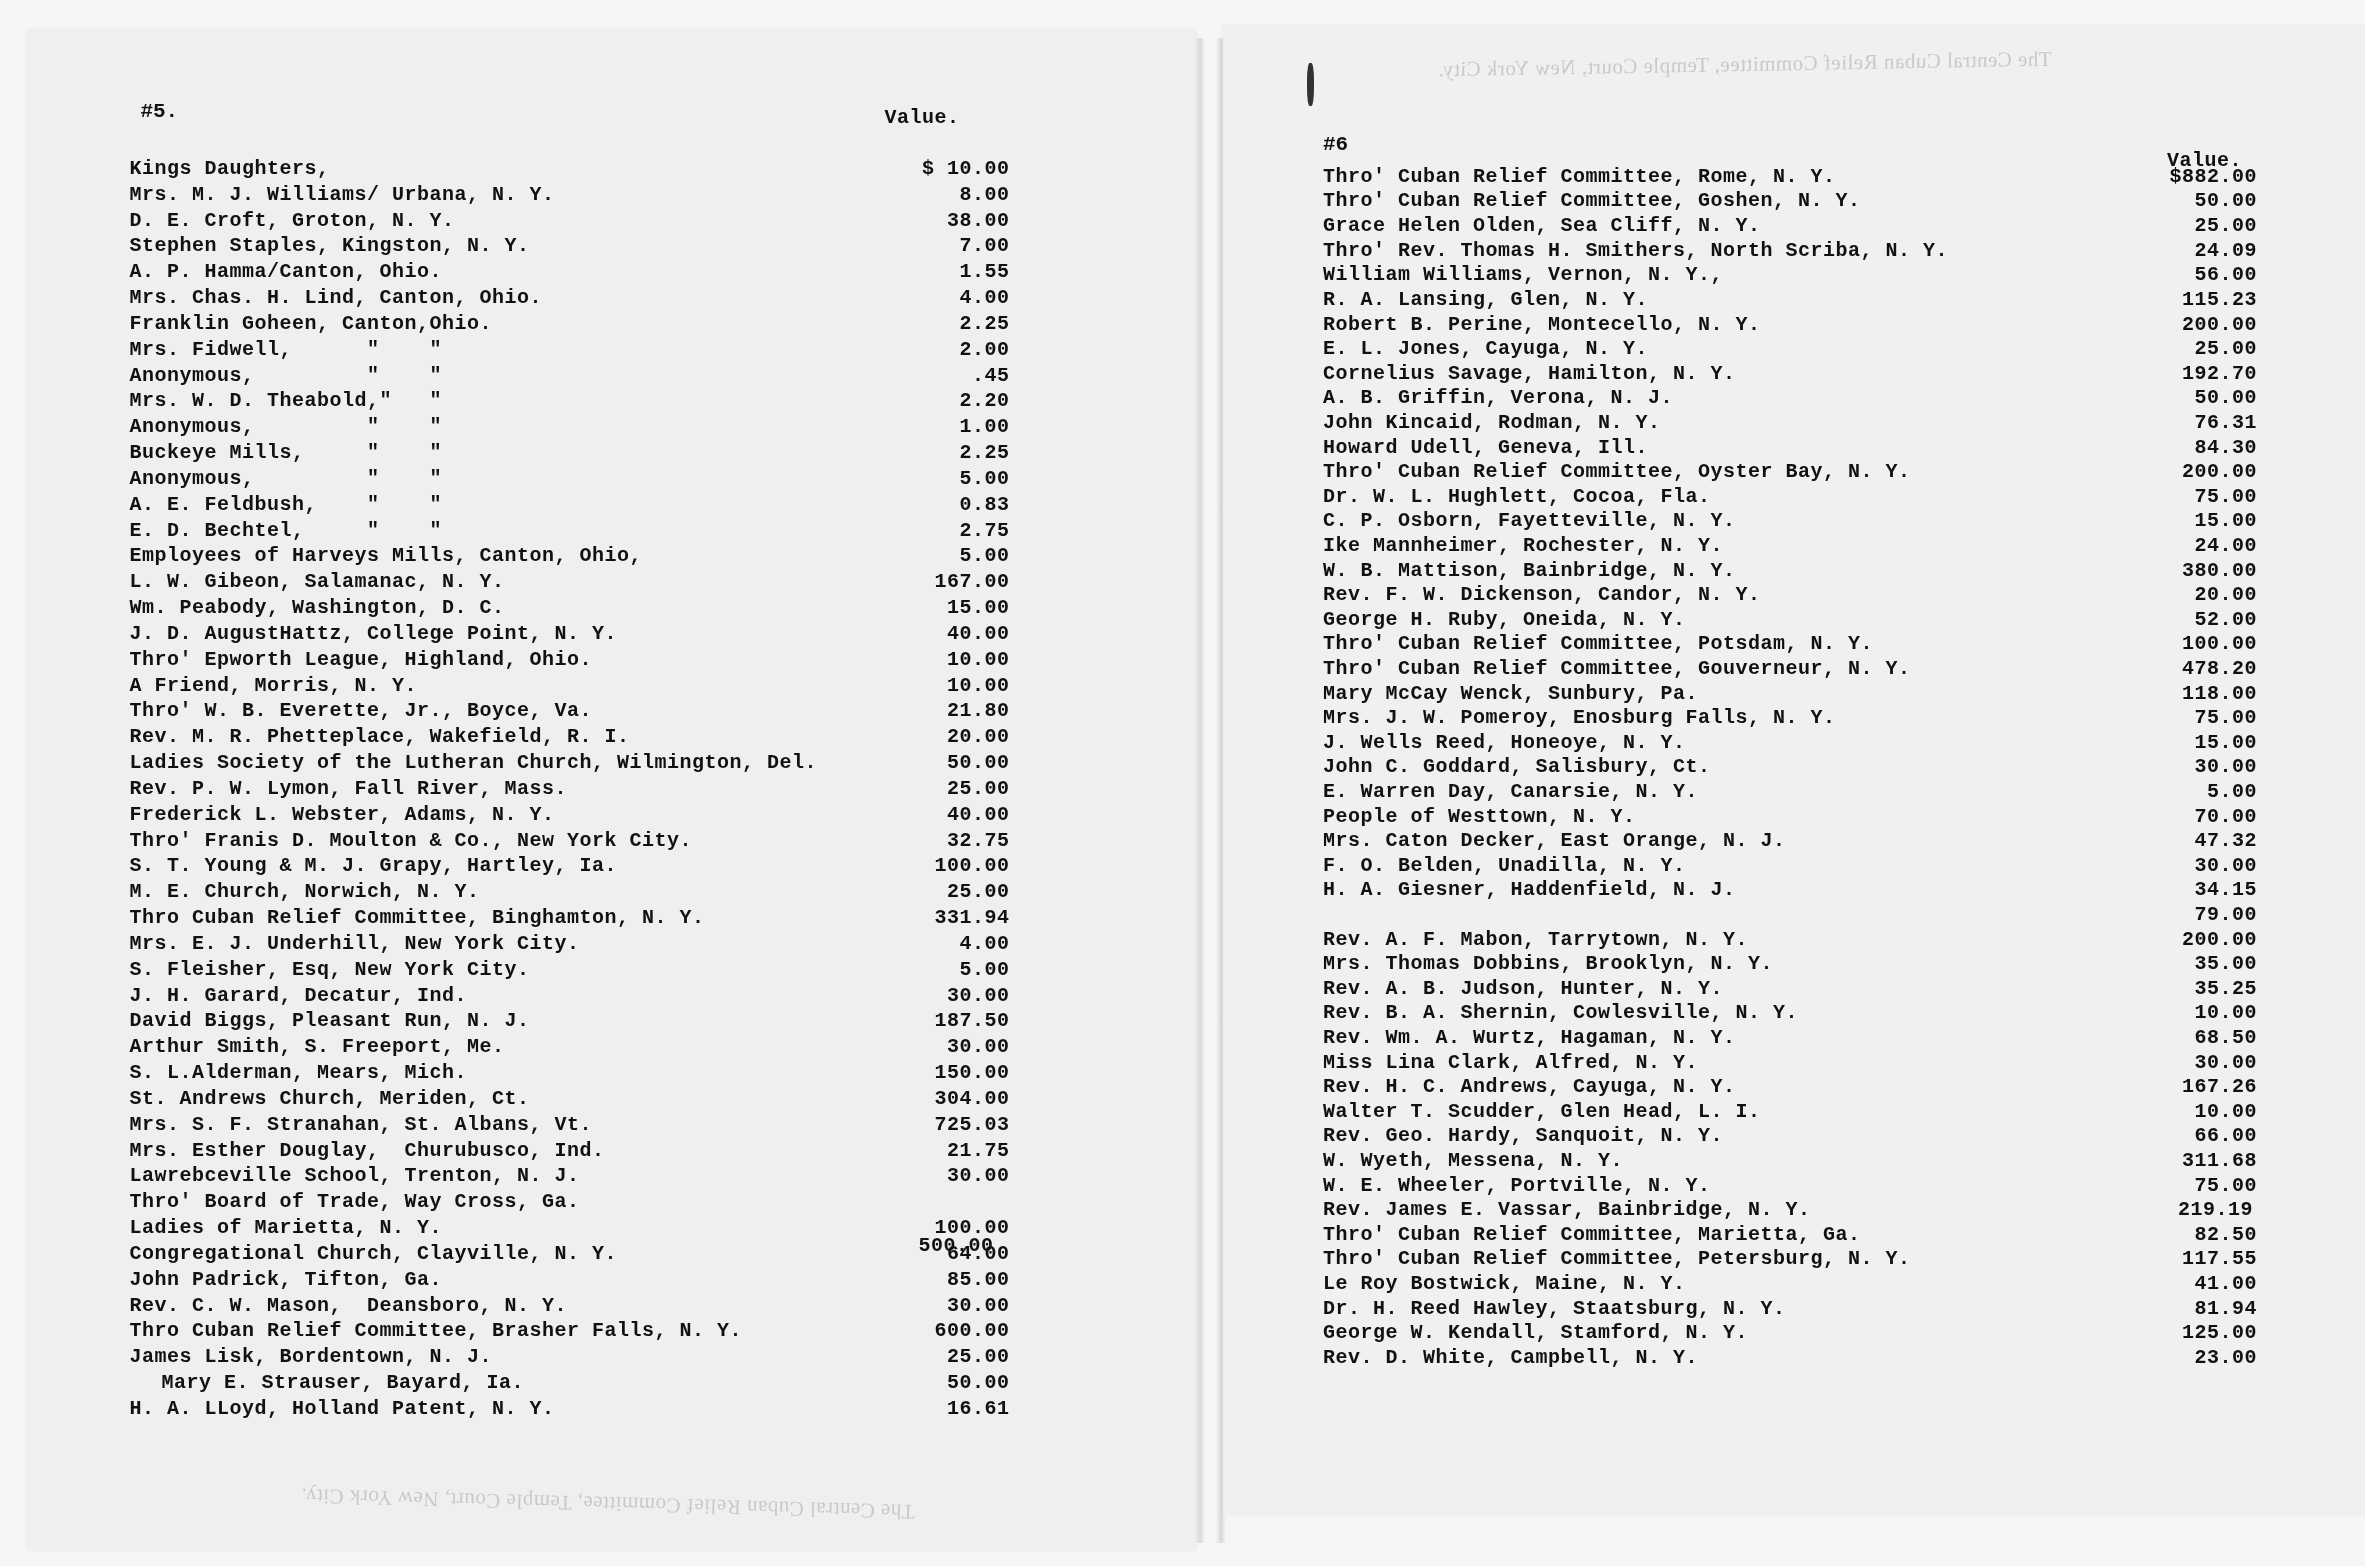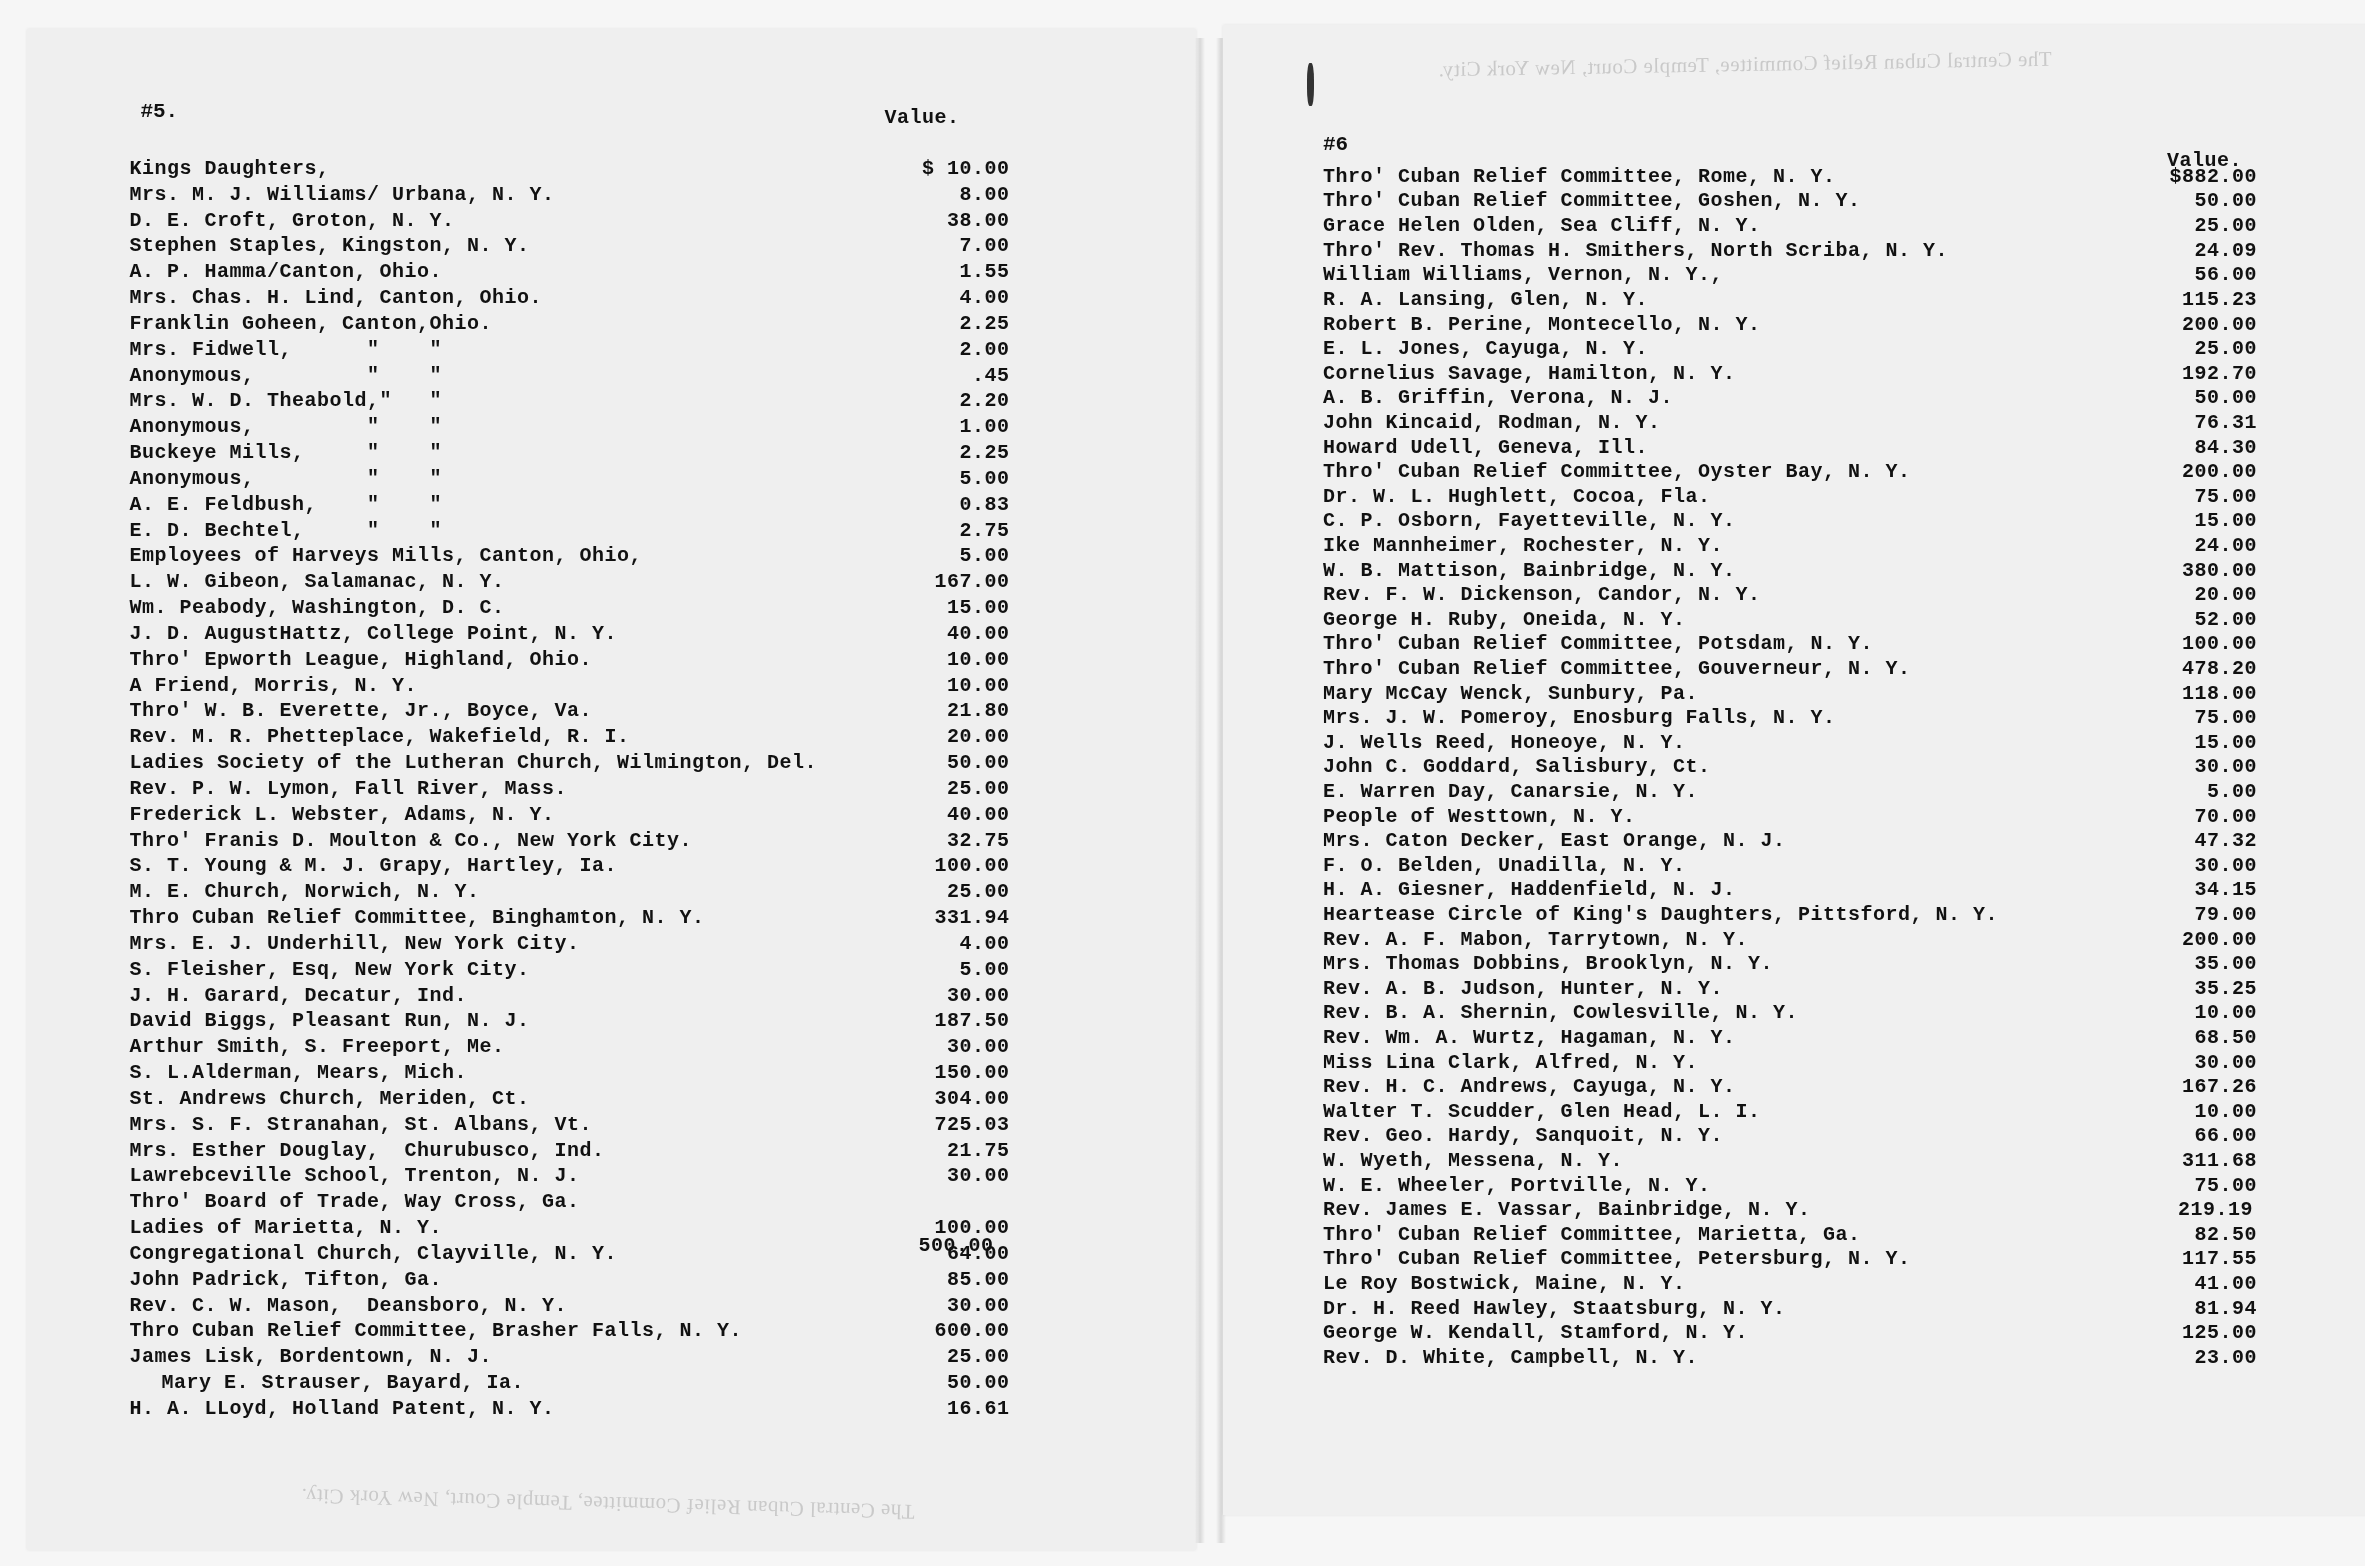--- a/index.html
+++ b/index.html
@@ -135,7 +135,7 @@
       <div class="row" style="top: 664px; width: 934px;"><span style="white-space: pre;">Mrs. Caton Decker, East Orange, N. J.</span><span class="amt" style="right: 0px;">47.32</span></div>
       <div class="row" style="top: 689px; width: 934px;"><span style="white-space: pre;">F. O. Belden, Unadilla, N. Y.</span><span class="amt" style="right: 0px;">30.00</span></div>
       <div class="row" style="top: 713px; width: 934px;"><span style="white-space: pre;">H. A. Giesner, Haddenfield, N. J.</span><span class="amt" style="right: 0px;">34.15</span></div>
-      <div class="row" style="top: 738px; width: 934px;"><span style="white-space: pre;">Heartease Circle of King's Daughters, Pittsford, N. Y.</span><span class="amt" style="right: 0px;">79.00</span></div>
+      <div class="row" style="top: 738px; width: 934px;"><span class="amt" style="right: 0px;">79.00</span></div>
       <div class="row" style="top: 763px; width: 934px;"><span style="white-space: pre;">Rev. A. F. Mabon, Tarrytown, N. Y.</span><span class="amt" style="right: 0px;">200.00</span></div>
       <div class="row" style="top: 787px; width: 934px;"><span style="white-space: pre;">Mrs. Thomas Dobbins, Brooklyn, N. Y.</span><span class="amt" style="right: 0px;">35.00</span></div>
       <div class="row" style="top: 812px; width: 934px;"><span style="white-space: pre;">Rev. A. B. Judson, Hunter, N. Y.</span><span class="amt" style="right: 0px;">35.25</span></div>

